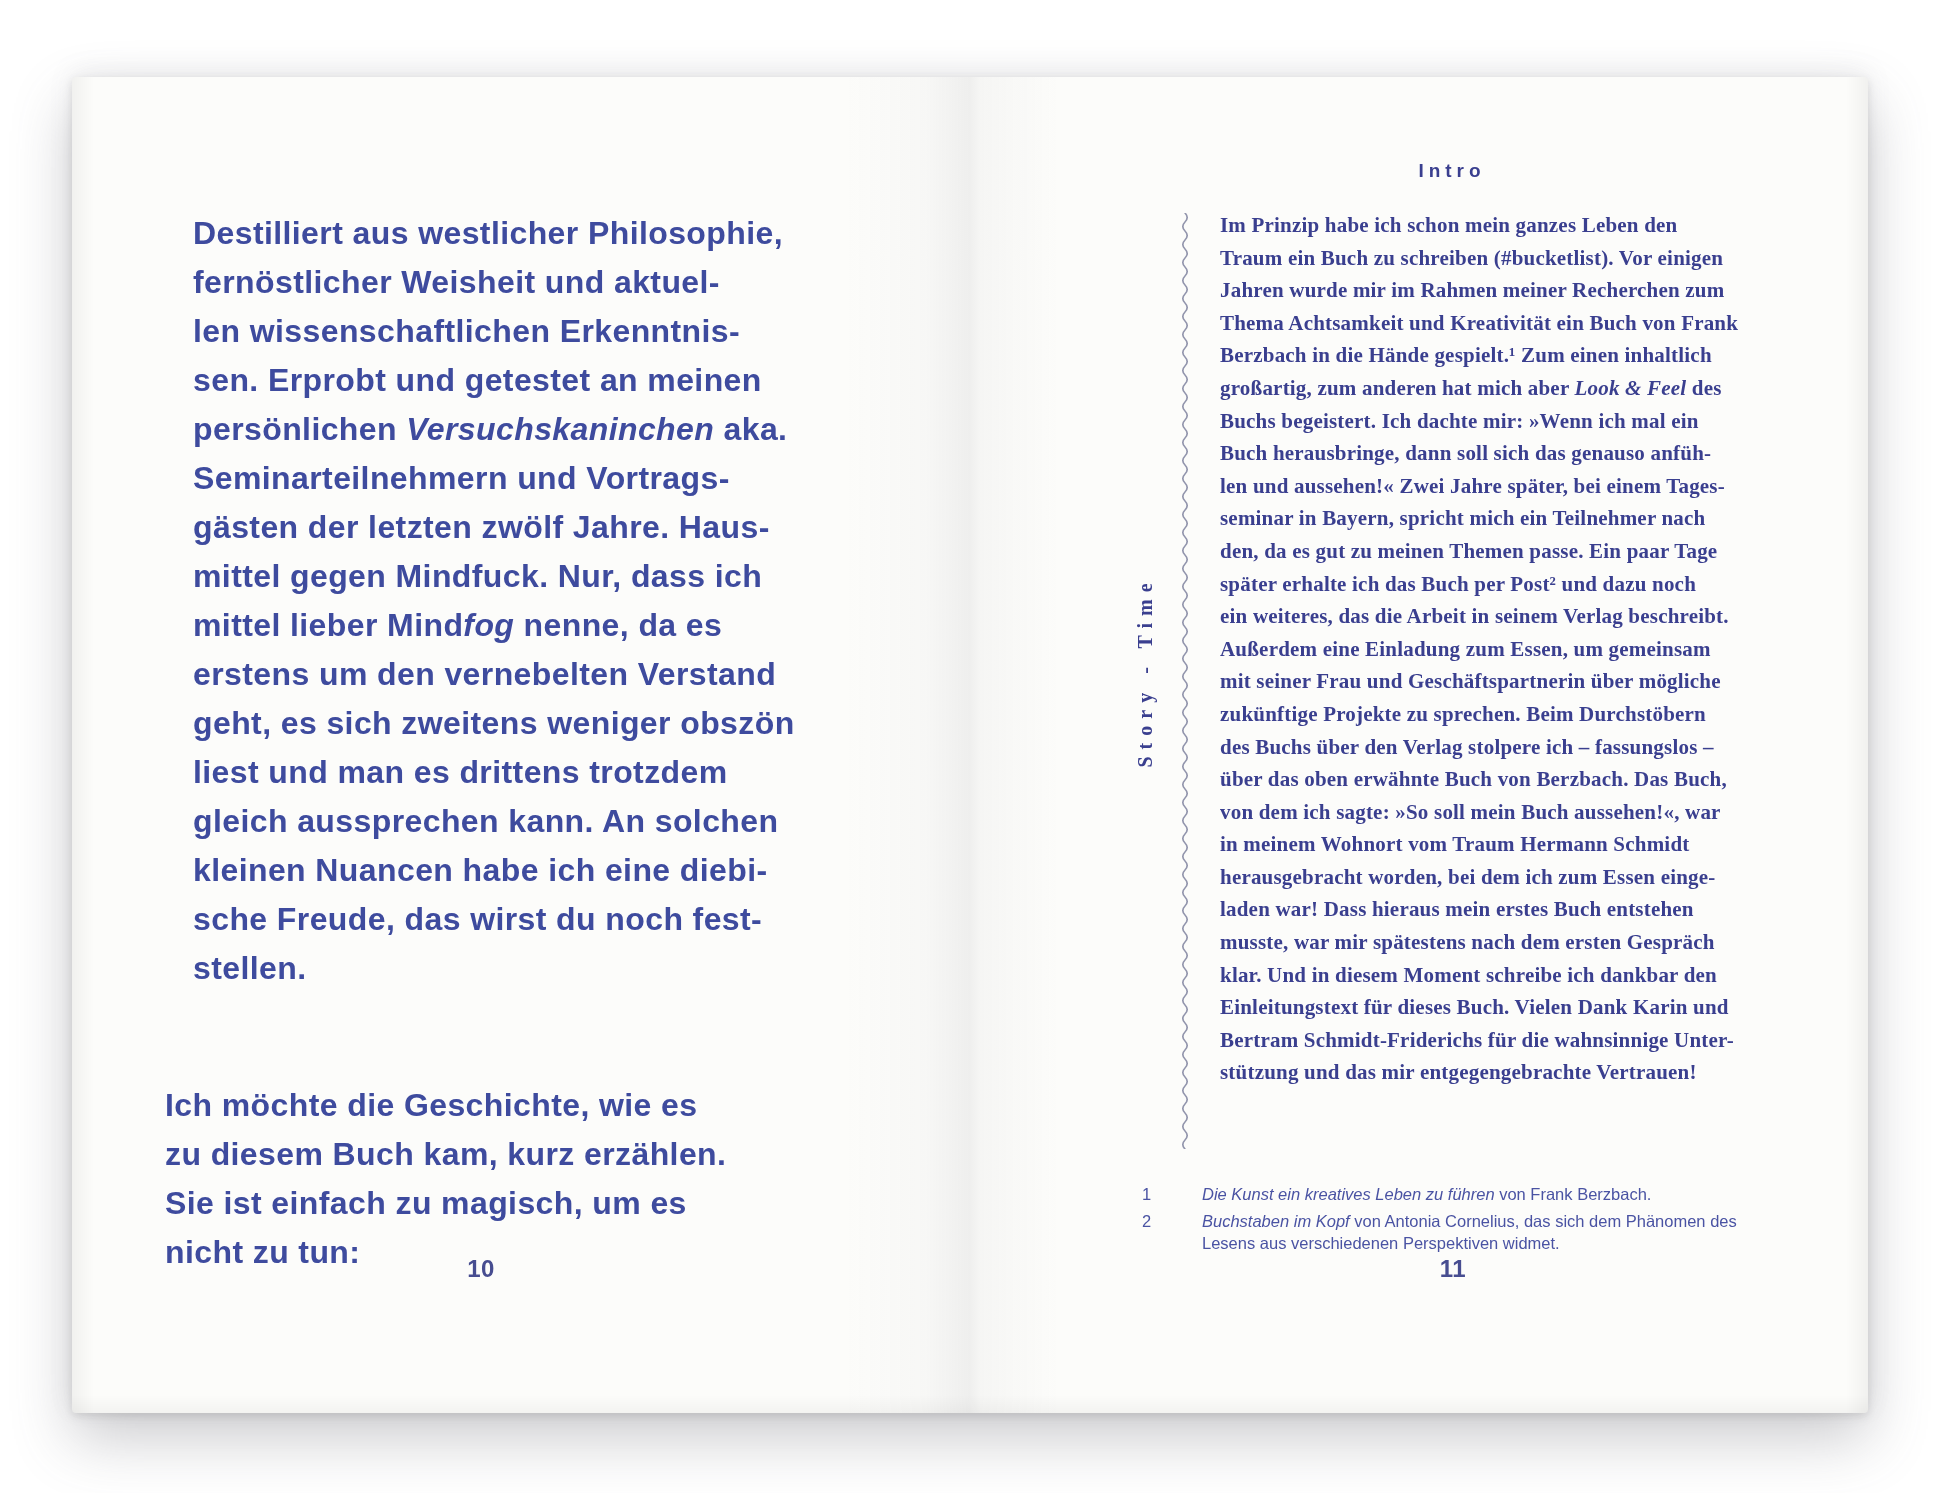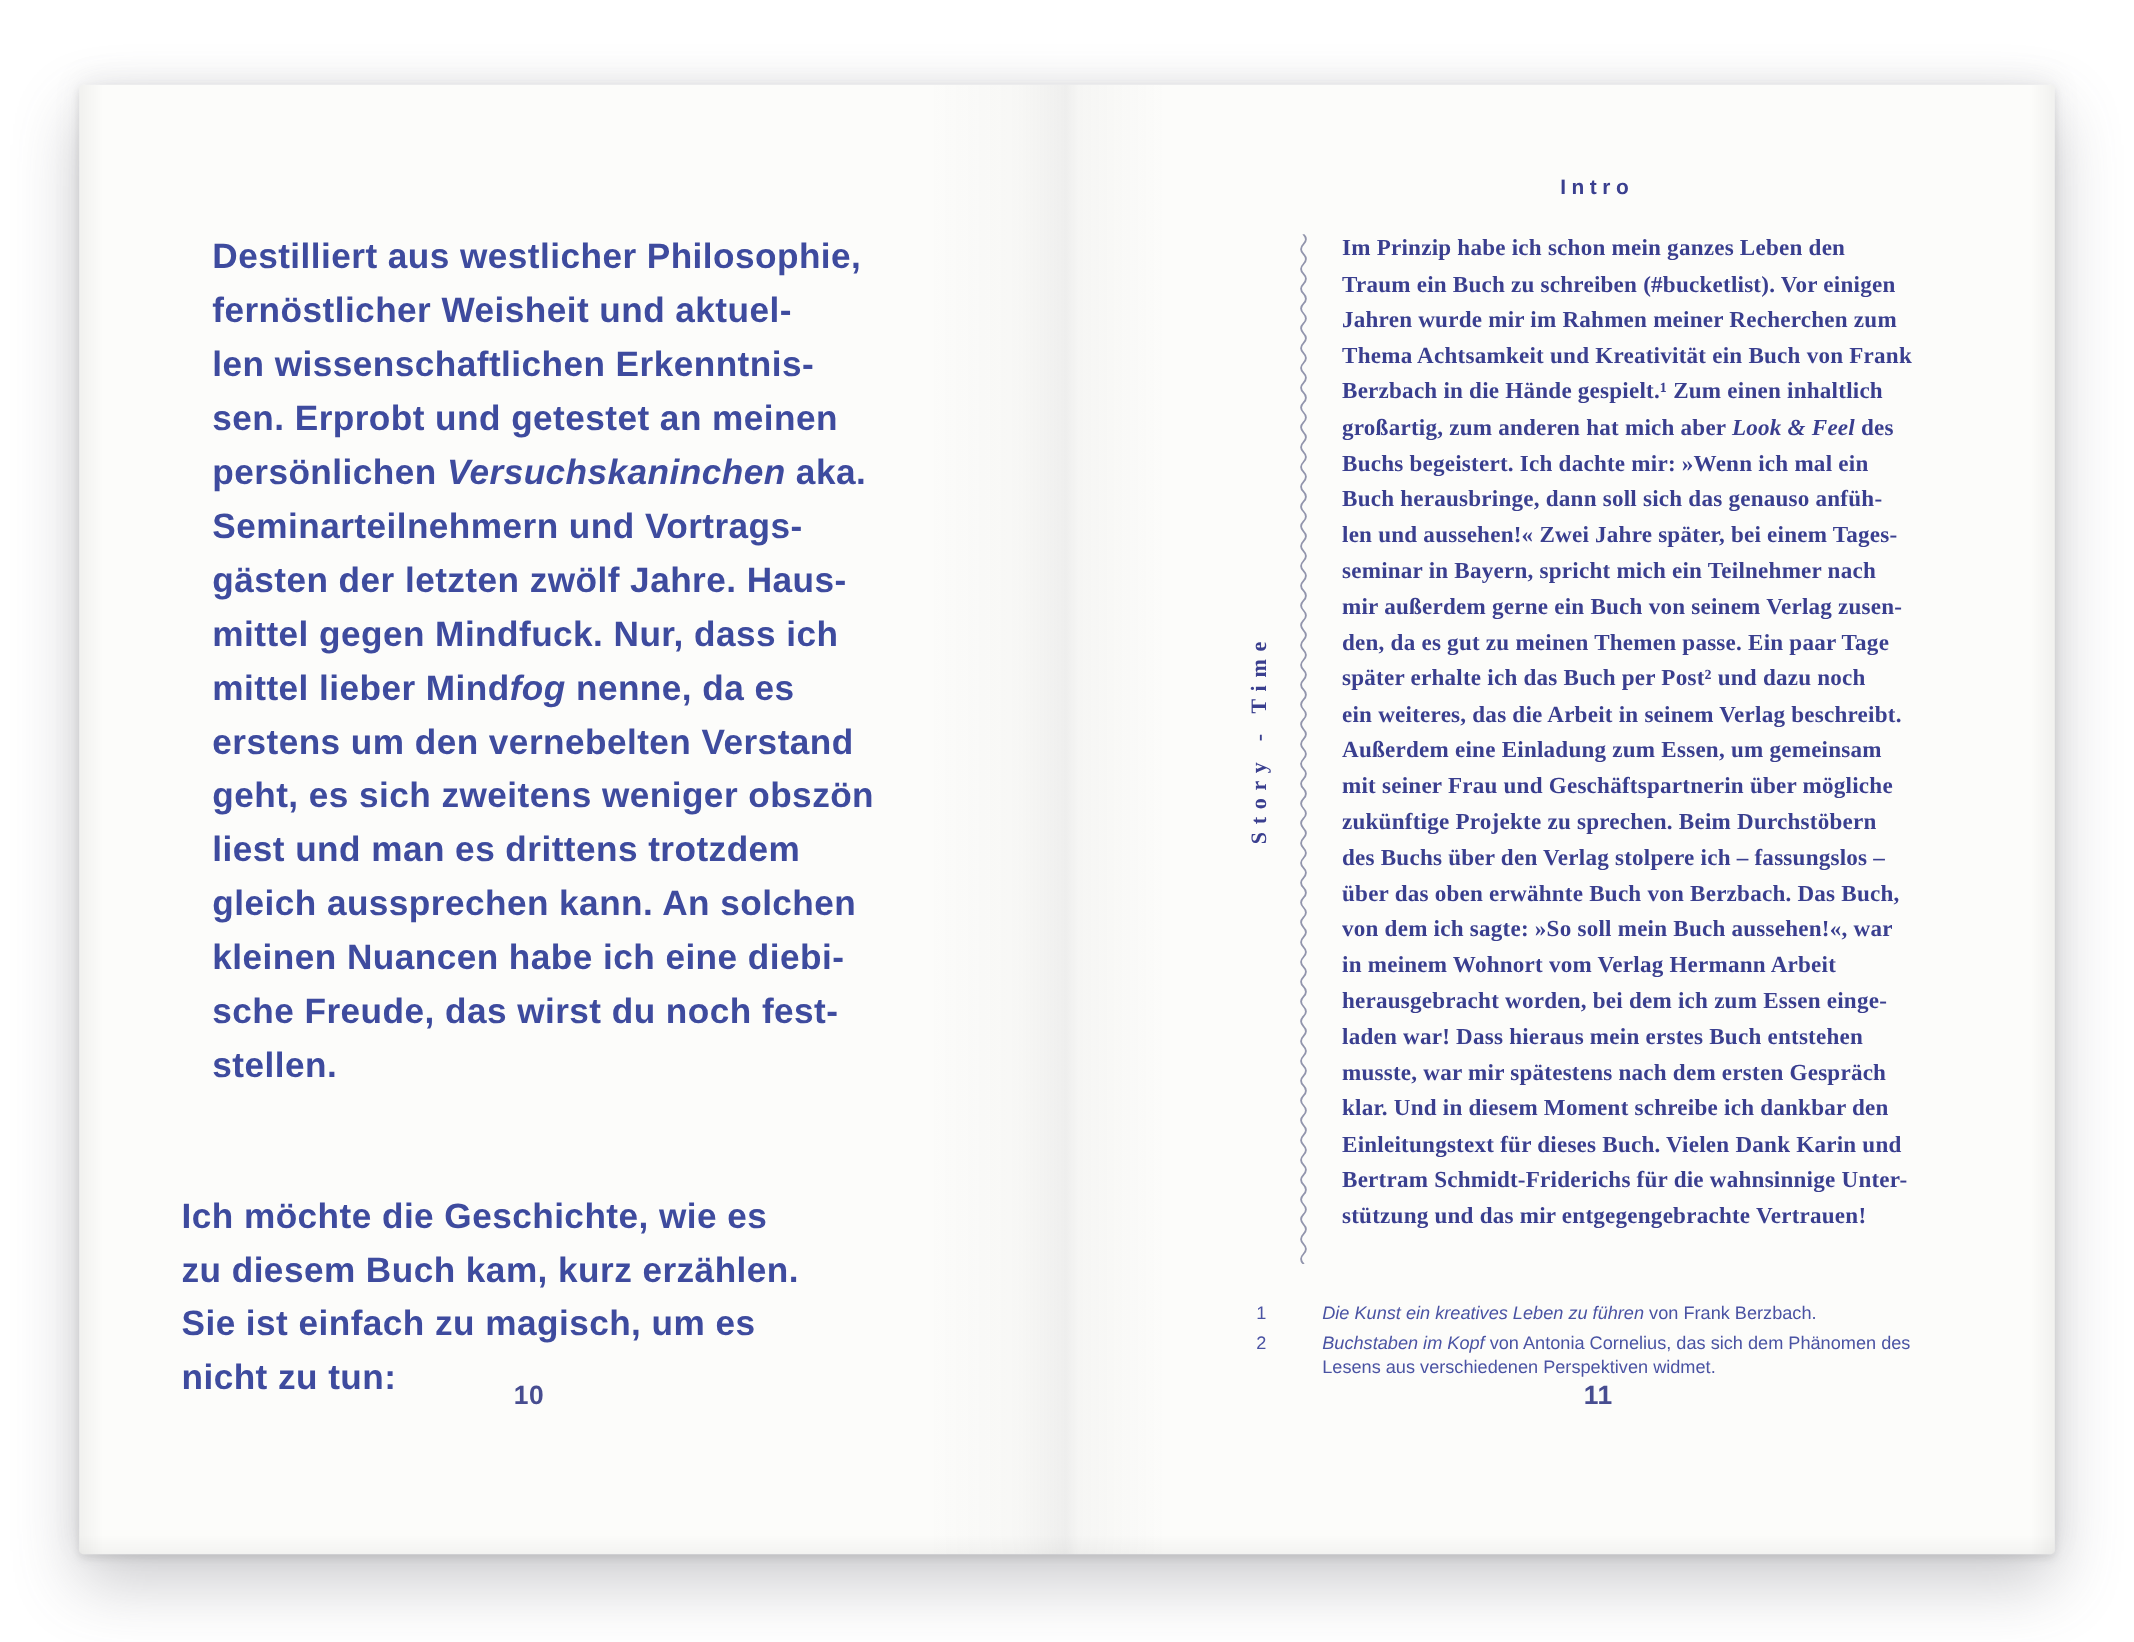--- a/index.html
+++ b/index.html
@@ -86,7 +86,6 @@
         <div class="tline"><span>Buch herausbringe, dann soll sich das genauso anfüh-</span></div>
         <div class="tline"><span>len und aussehen!« Zwei Jahre später, bei einem Tages-</span></div>
         <div class="tline"><span>seminar in Bayern, spricht mich ein Teilnehmer nach</span></div>
-        <div class="tline"><span>mir außerdem gerne ein Buch von seinem Verlag zusen-</span></div>
         <div class="tline"><span>den, da es gut zu meinen Themen passe. Ein paar Tage</span></div>
         <div class="tline"><span>später erhalte ich das Buch per Post² und dazu noch</span></div>
         <div class="tline"><span>ein weiteres, das die Arbeit in seinem Verlag beschreibt.</span></div>

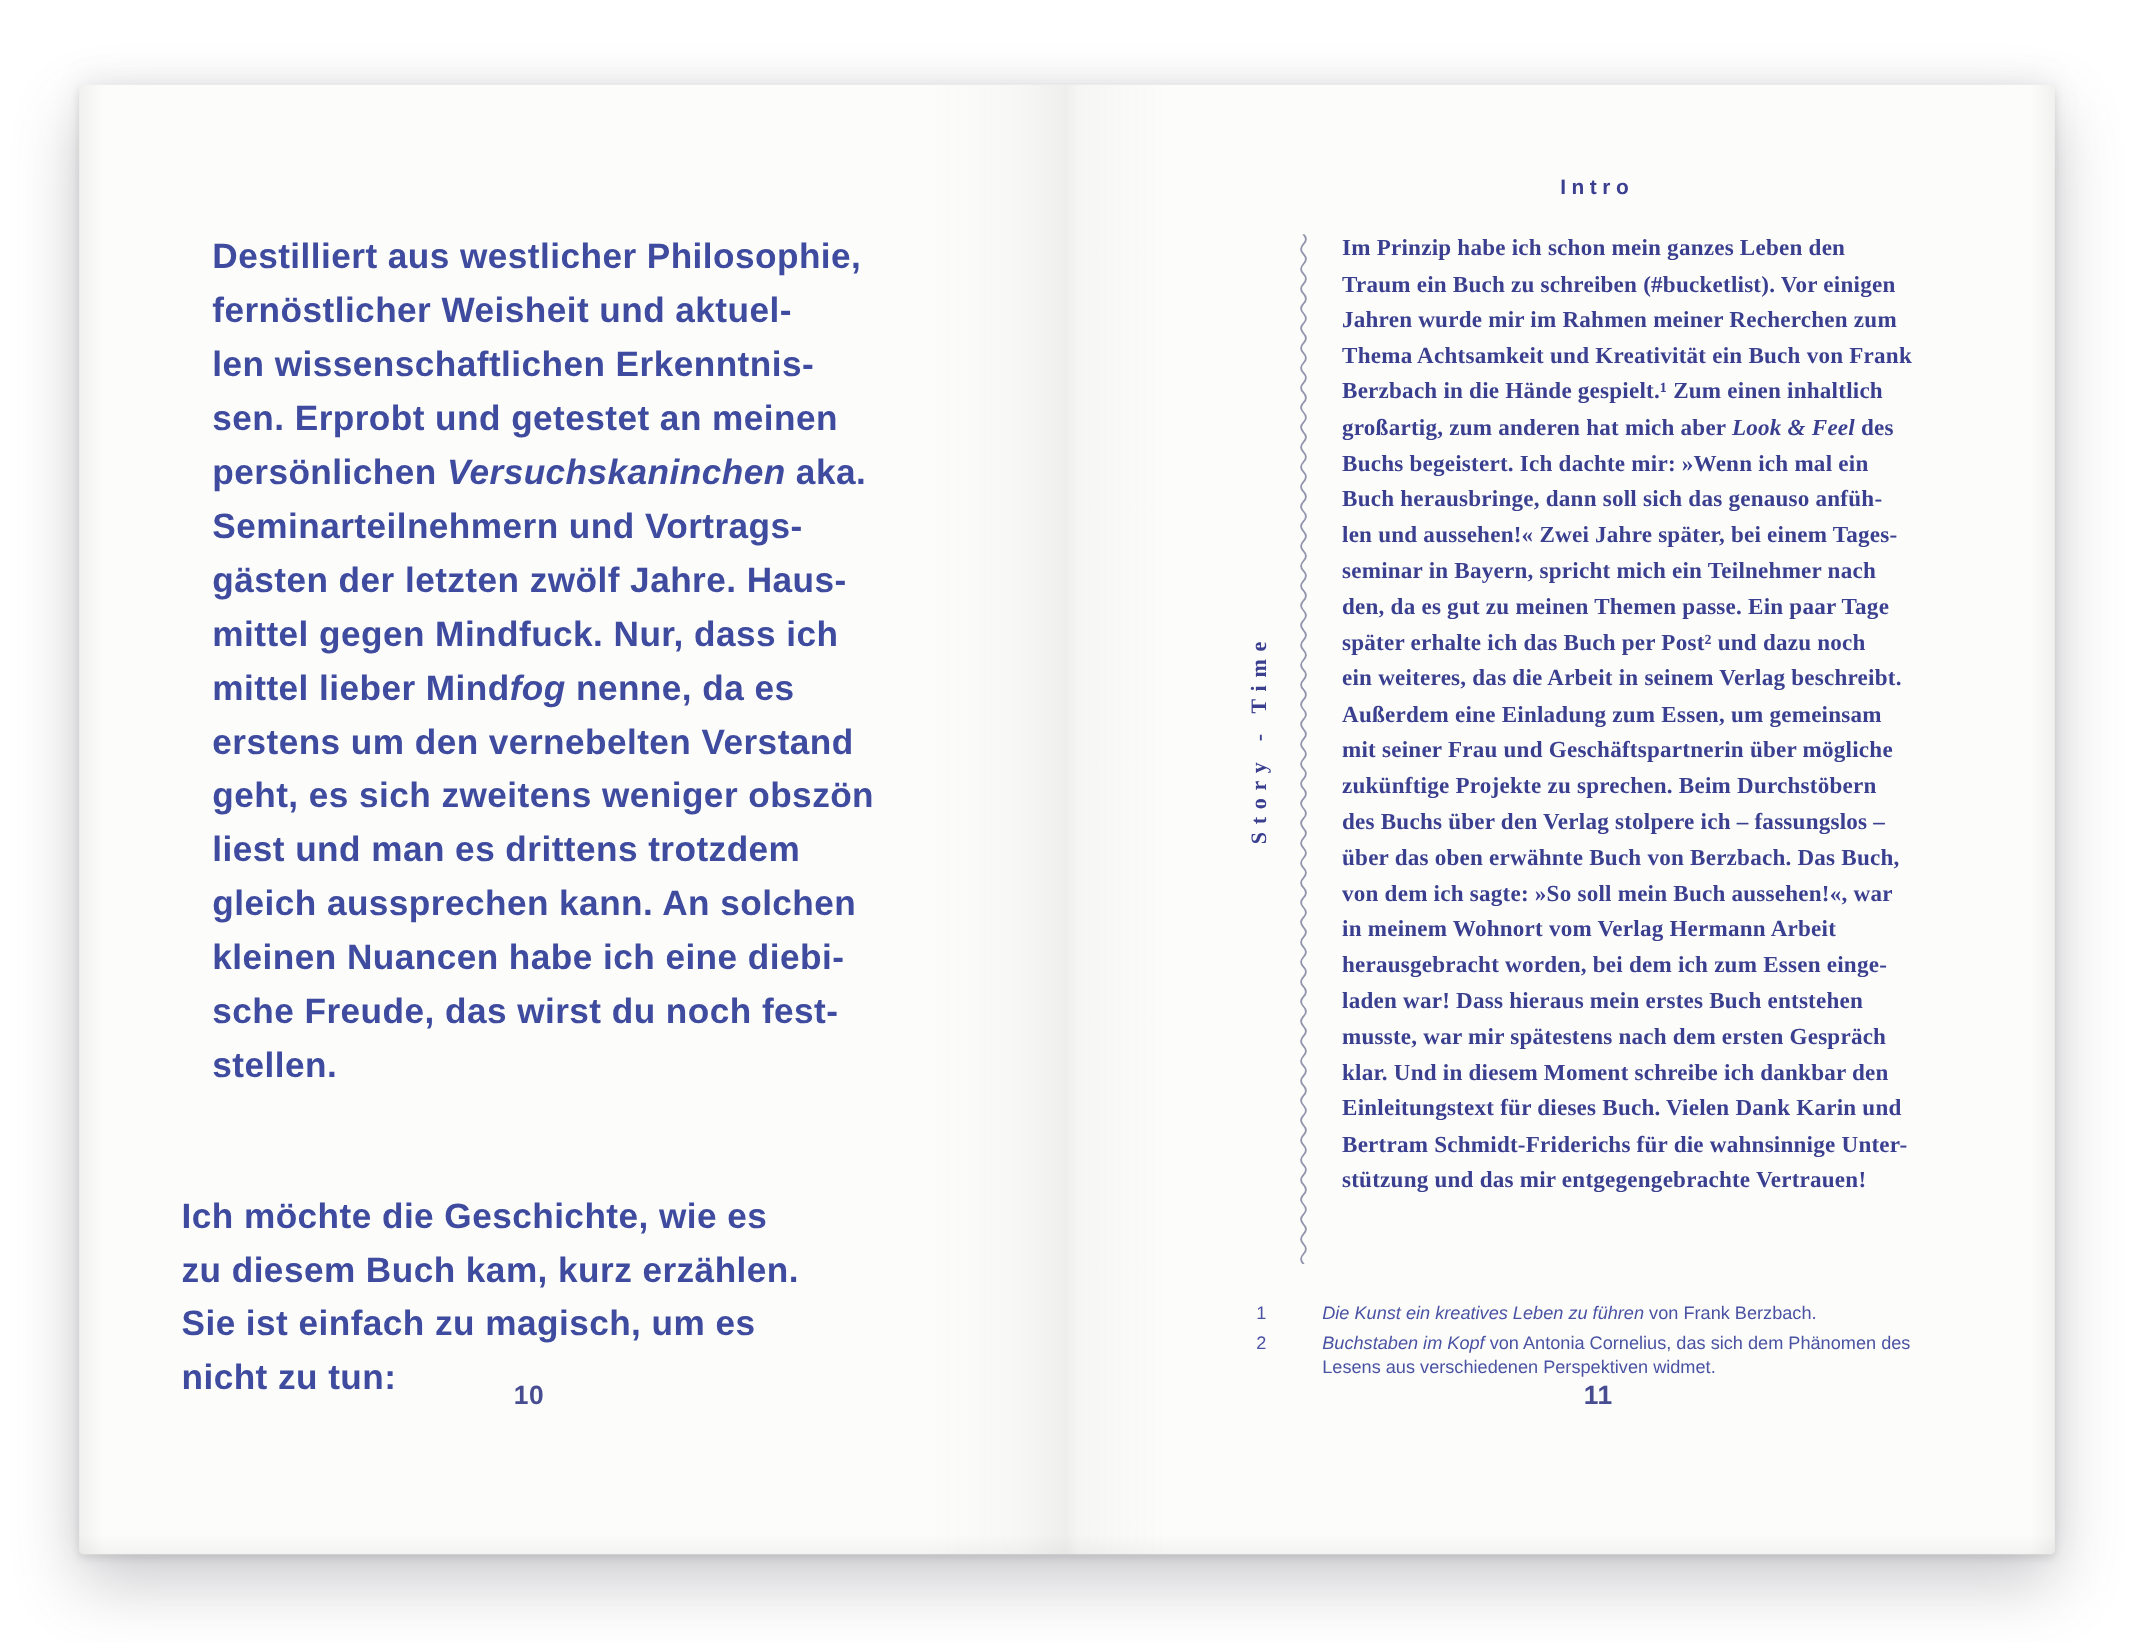--- a/index.html
+++ b/index.html
@@ -95,7 +95,7 @@
         <div class="tline"><span>des Buchs über den Verlag stolpere ich – fassungslos –</span></div>
         <div class="tline"><span>über das oben erwähnte Buch von Berzbach. Das Buch,</span></div>
         <div class="tline"><span>von dem ich sagte: »So soll mein Buch aussehen!«, war</span></div>
-        <div class="tline"><span>in meinem Wohnort vom Verlag Hermann Arbeit</span></div>
+        <div class="tline"><span>in meinem Wohnort vom Traum Hermann Schmidt</span></div>
         <div class="tline"><span>herausgebracht worden, bei dem ich zum Essen einge-</span></div>
         <div class="tline"><span>laden war! Dass hieraus mein erstes Buch entstehen</span></div>
         <div class="tline"><span>musste, war mir spätestens nach dem ersten Gespräch</span></div>

